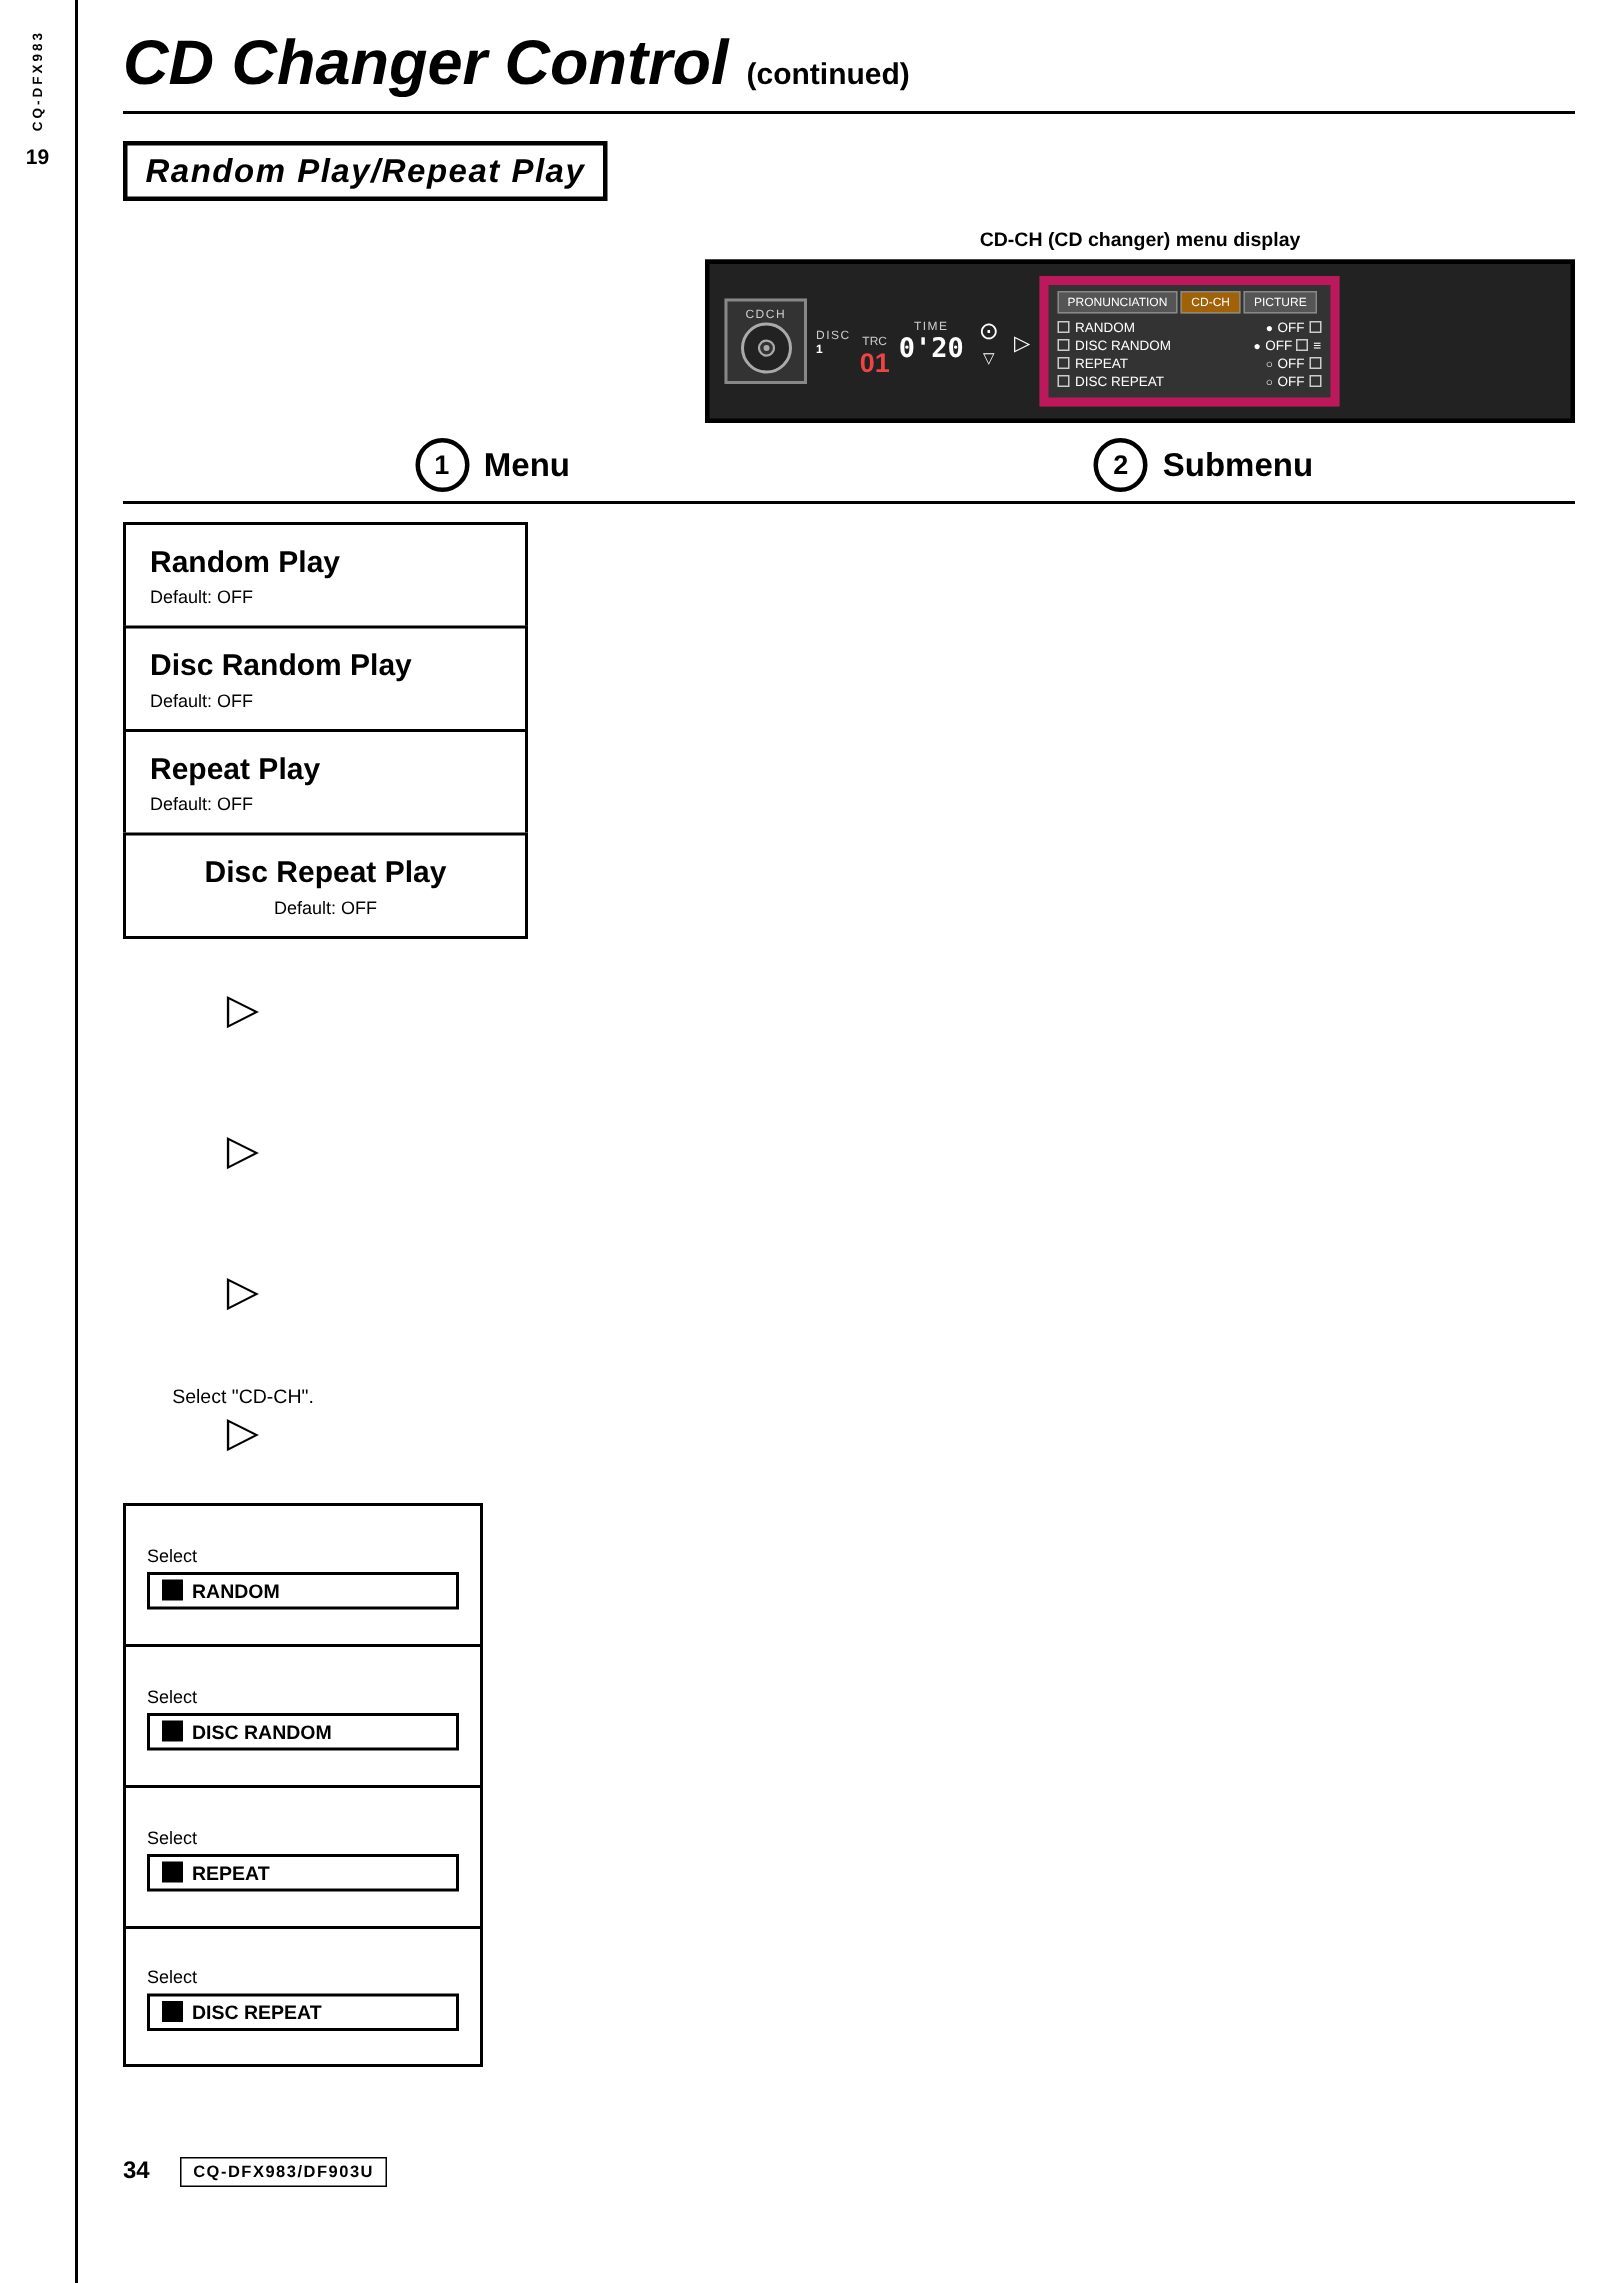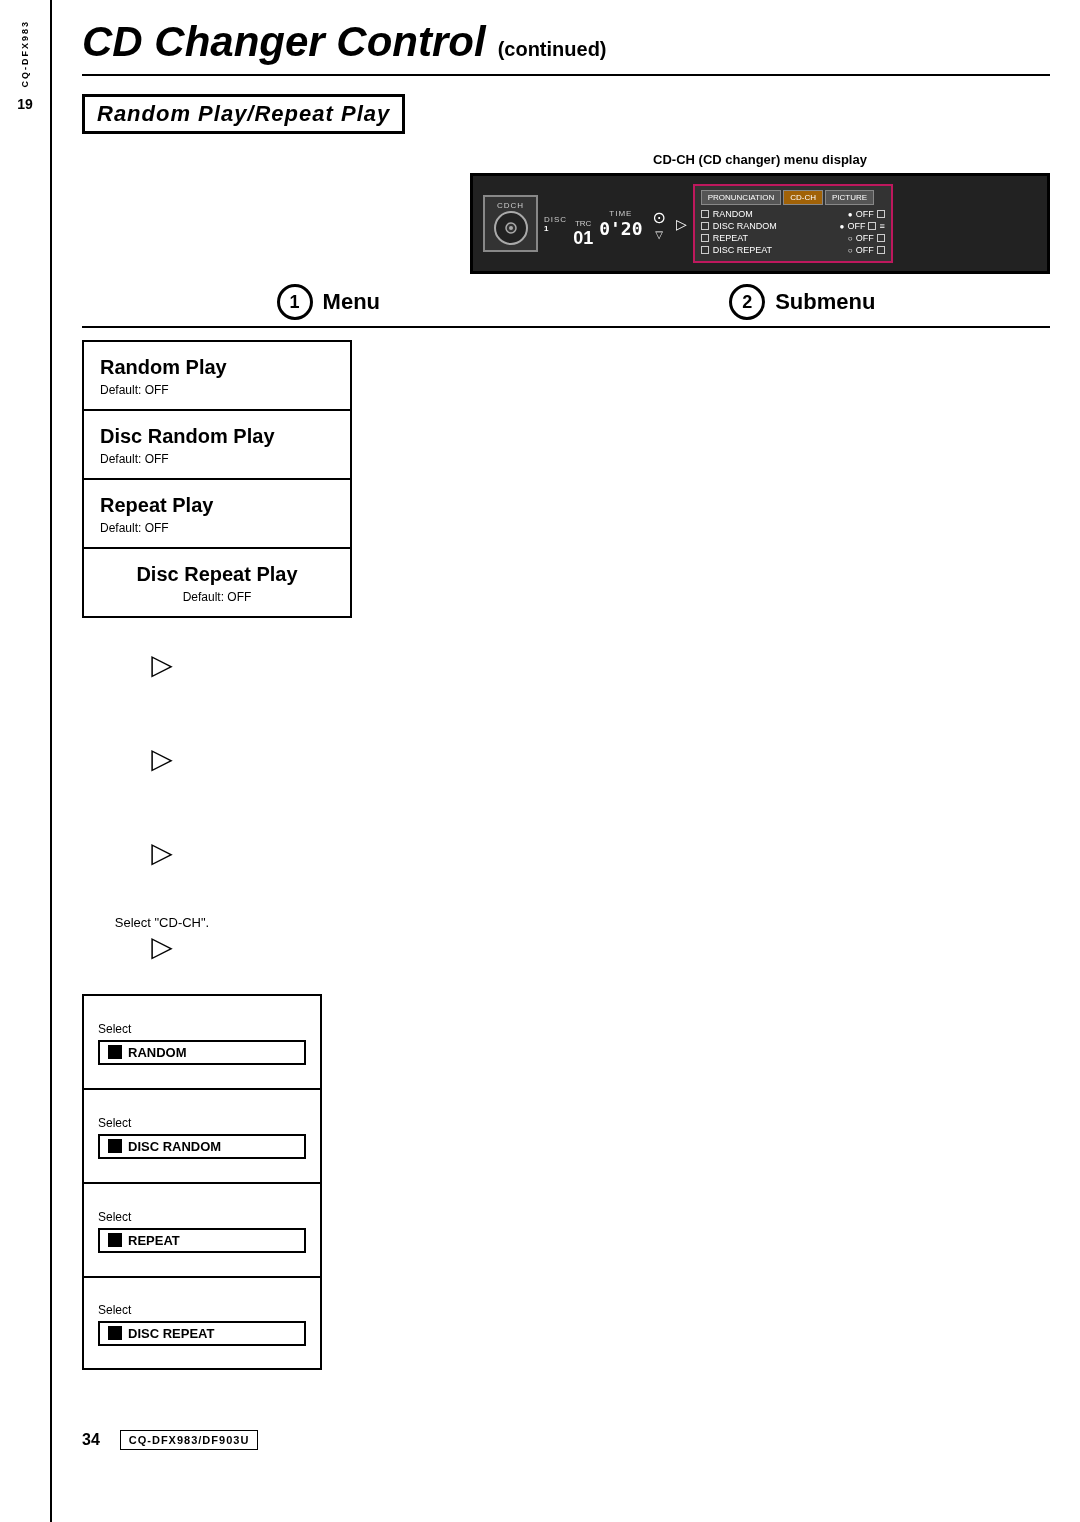--- a/index.html
+++ b/index.html
@@ -174,7 +174,7 @@
       font-size: 14px;
     }
     .cd-menu-panel {
-      border: 2px solid #be185d;
+      border: 6px solid #be185d;
       background: #333;
       padding: 4px 6px;
       min-width: 200px;

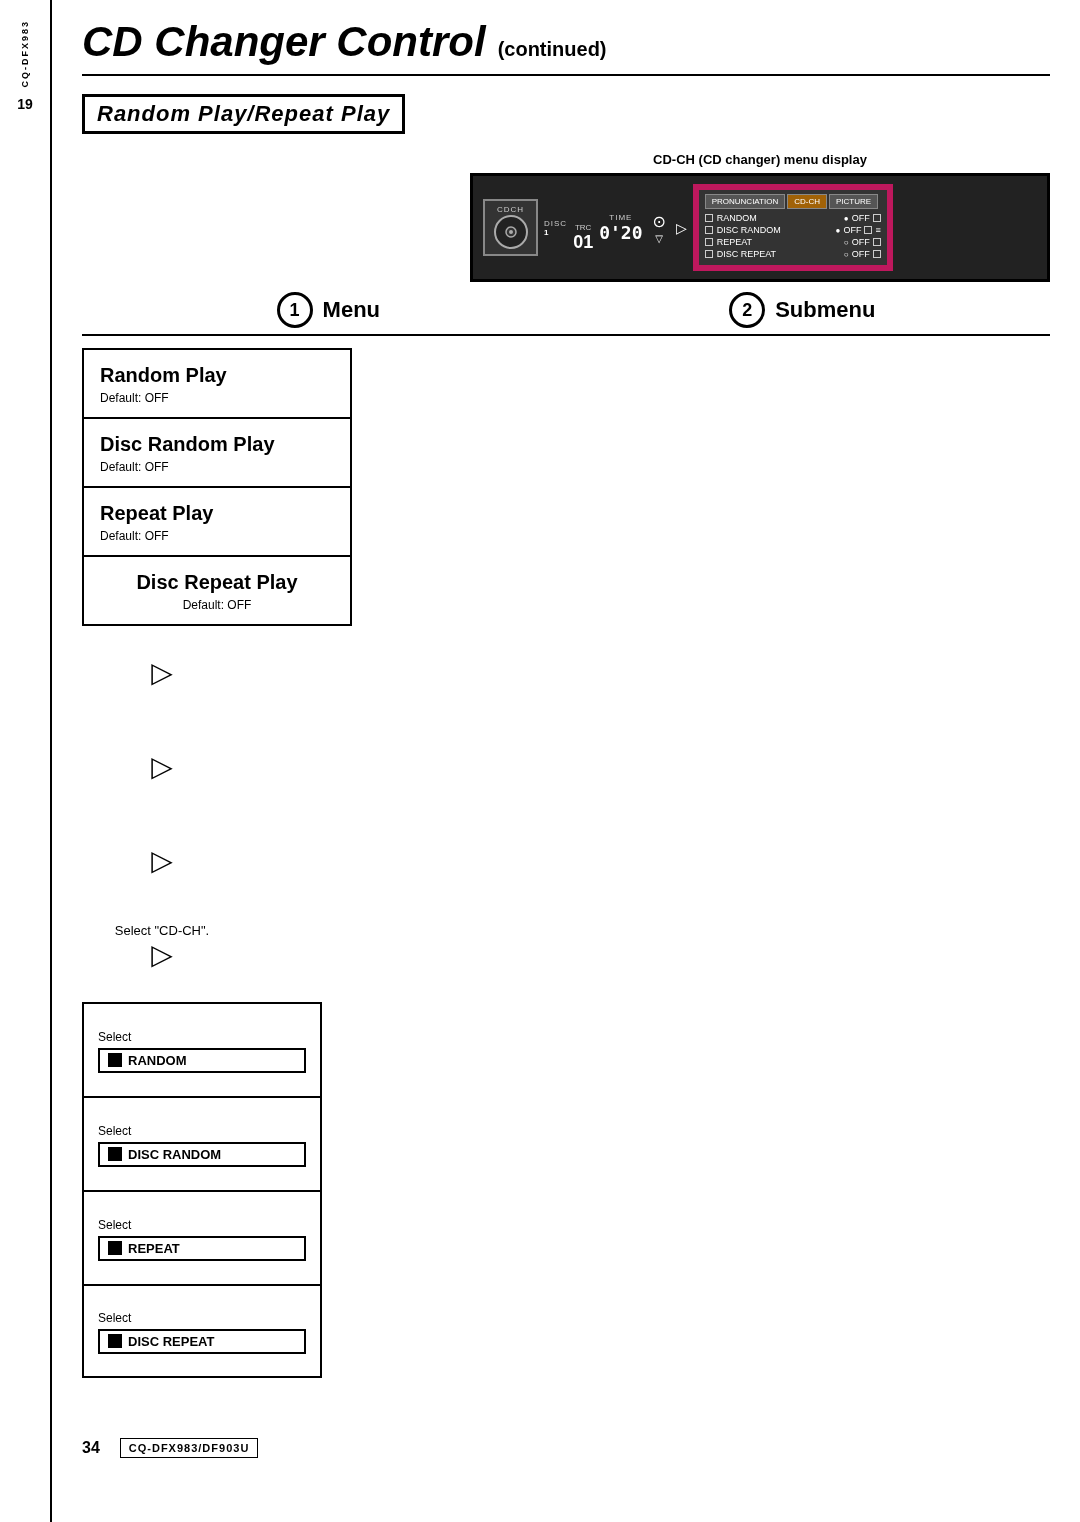--- a/index.html
+++ b/index.html
@@ -151,7 +151,7 @@
     .cd-trc-num {
       font-size: 18px;
       font-weight: bold;
-      color: #ffffff;
+      color: #ef4444;
     }
     .cd-time-section {
       display: flex;

